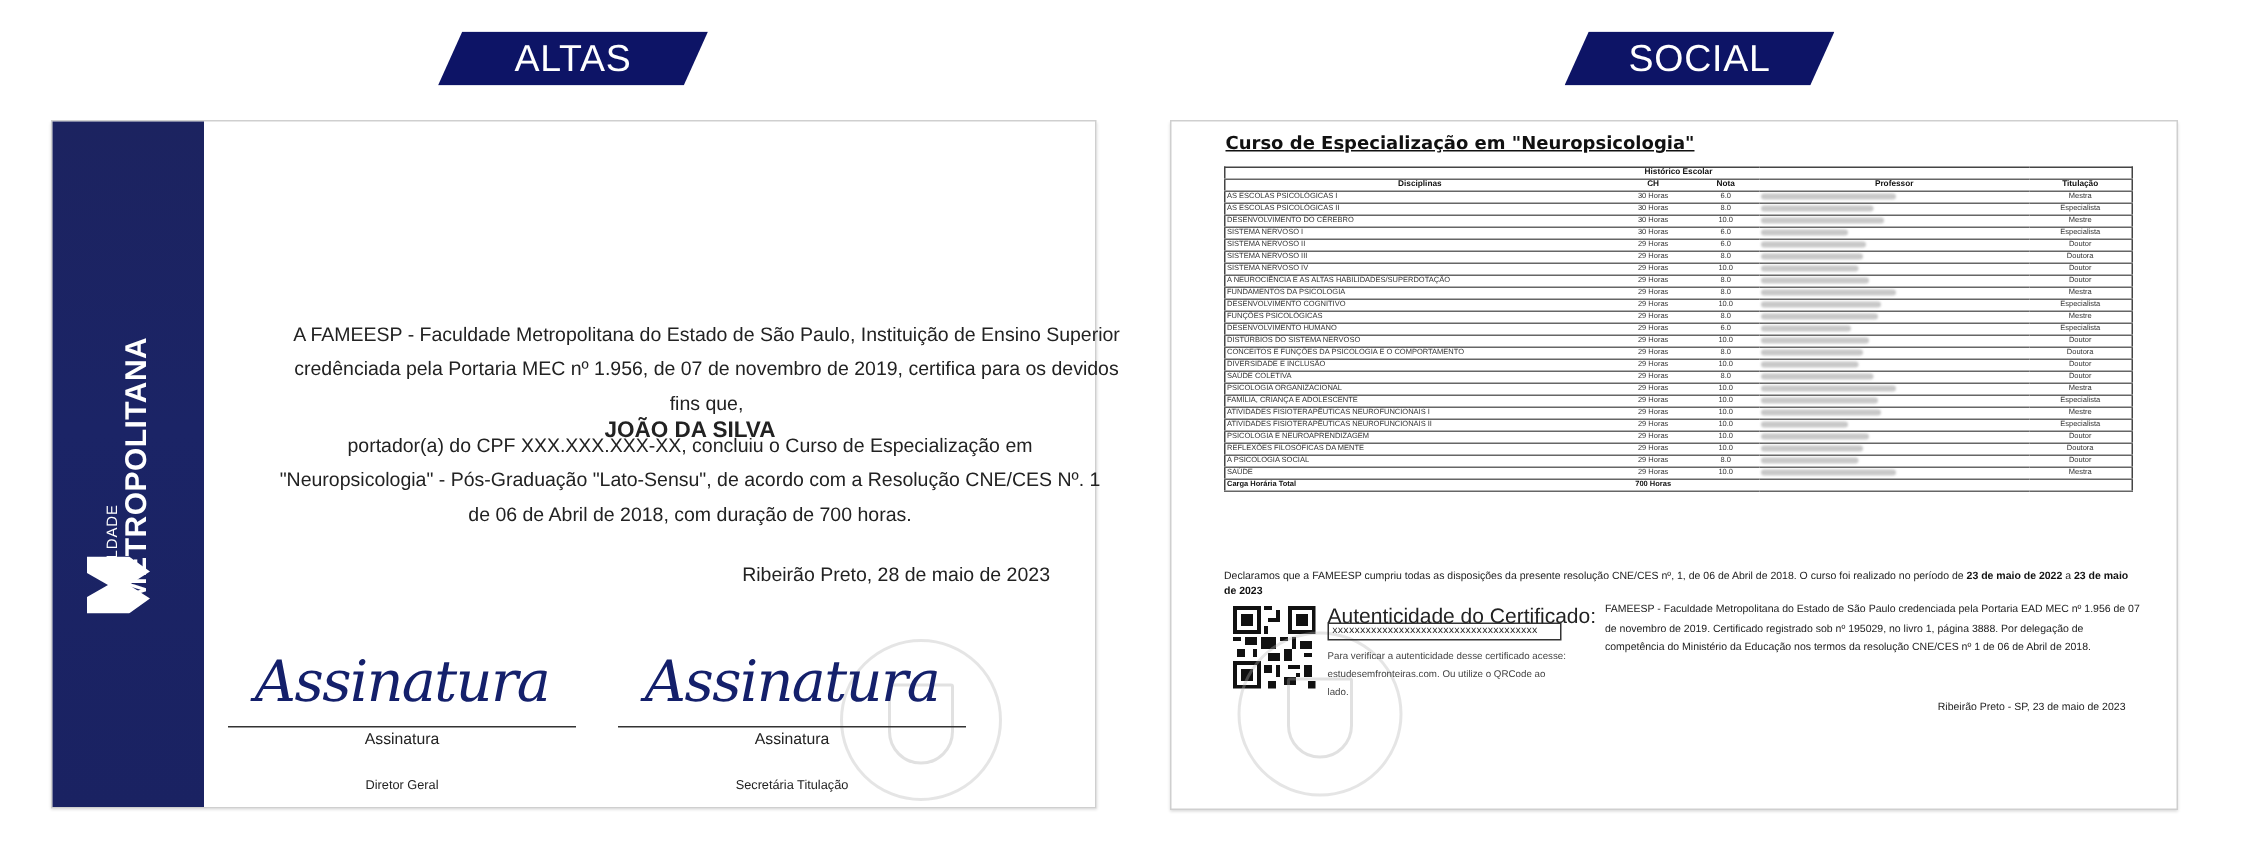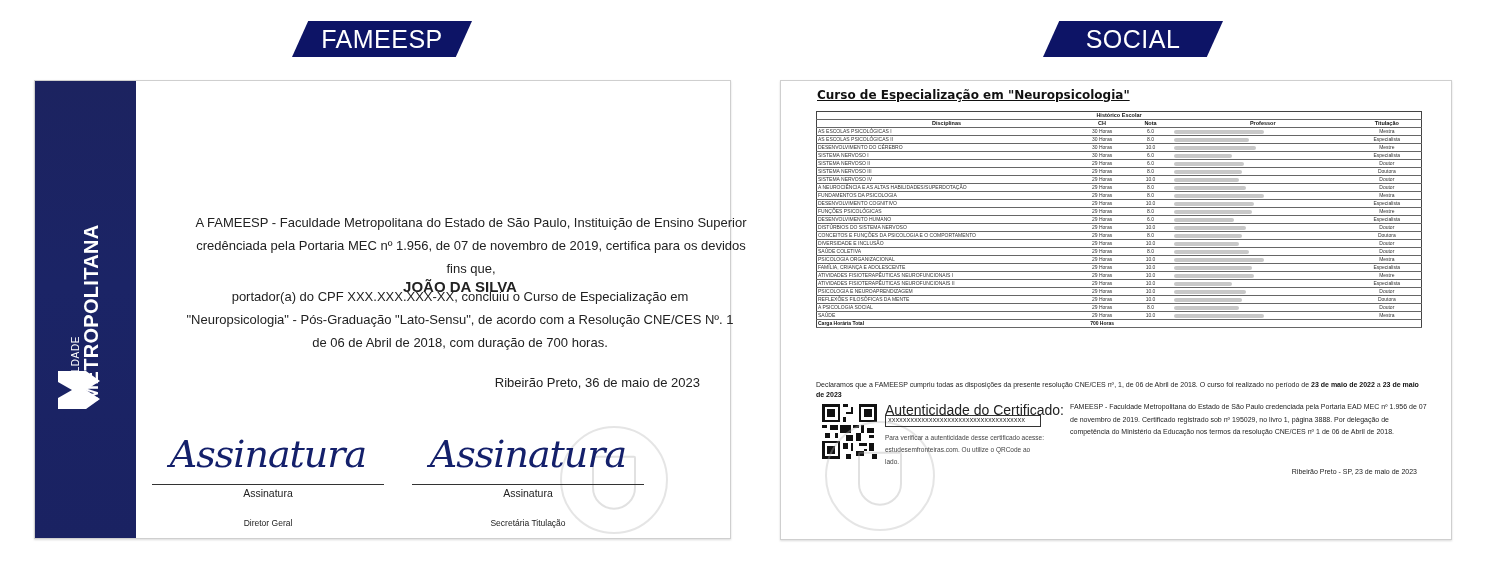--- a/index.html
+++ b/index.html
@@ -112,7 +112,7 @@
 <body>
 
 <div class="tag front">
-    <span>FAMEESP</span>
+    <span>ALTAS</span>
   </div>
 <div class="tag back">
     <span>SOCIAL</span>

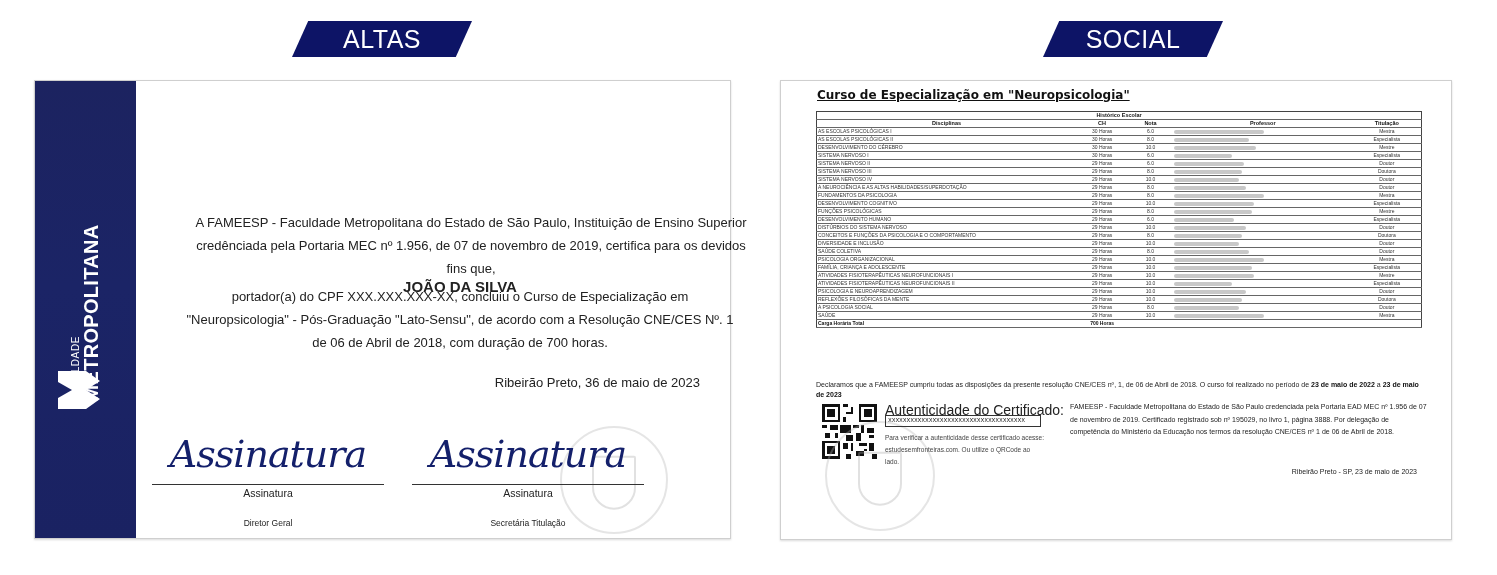--- a/index.html
+++ b/index.html
@@ -132,7 +132,7 @@
   <div class="body-text p1">A FAMEESP - Faculdade Metropolitana do Estado de São Paulo, Instituição de Ensino Superior credênciada pela Portaria MEC nº 1.956, de 07 de novembro de 2019, certifica para os devidos fins que,</div>
   <div class="body-text name">JOÃO DA SILVA</div>
   <div class="body-text p2">portador(a) do CPF XXX.XXX.XXX-XX, concluiu o Curso de Especialização em "Neuropsicologia" - Pós-Graduação "Lato-Sensu", de acordo com a Resolução CNE/CES Nº. 1 de 06 de Abril de 2018, com duração de 700 horas.</div>
-  <div class="date">Ribeirão Preto, 36 de maio de 2023</div>
+  <div class="date">Ribeirão Preto, 28 de maio de 2023</div>
 
   <div class="seal" style="left:525px; top:345px;">
       <div class="inner"></div>

